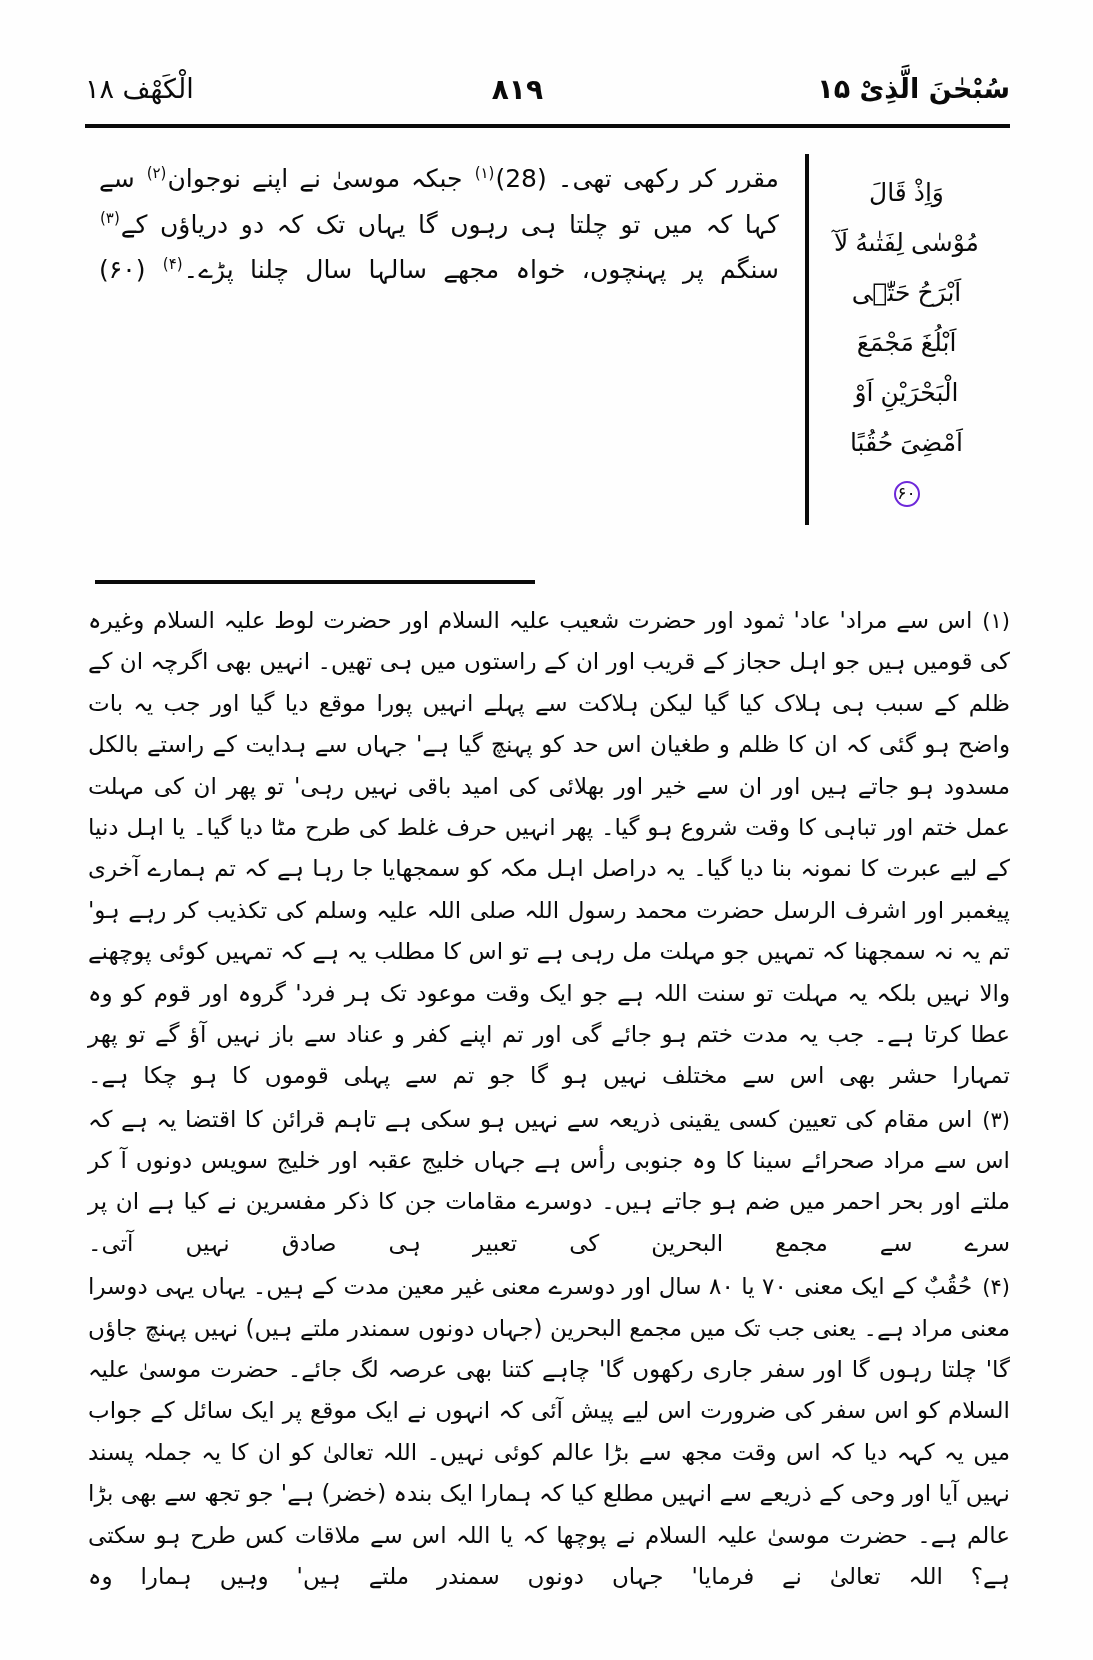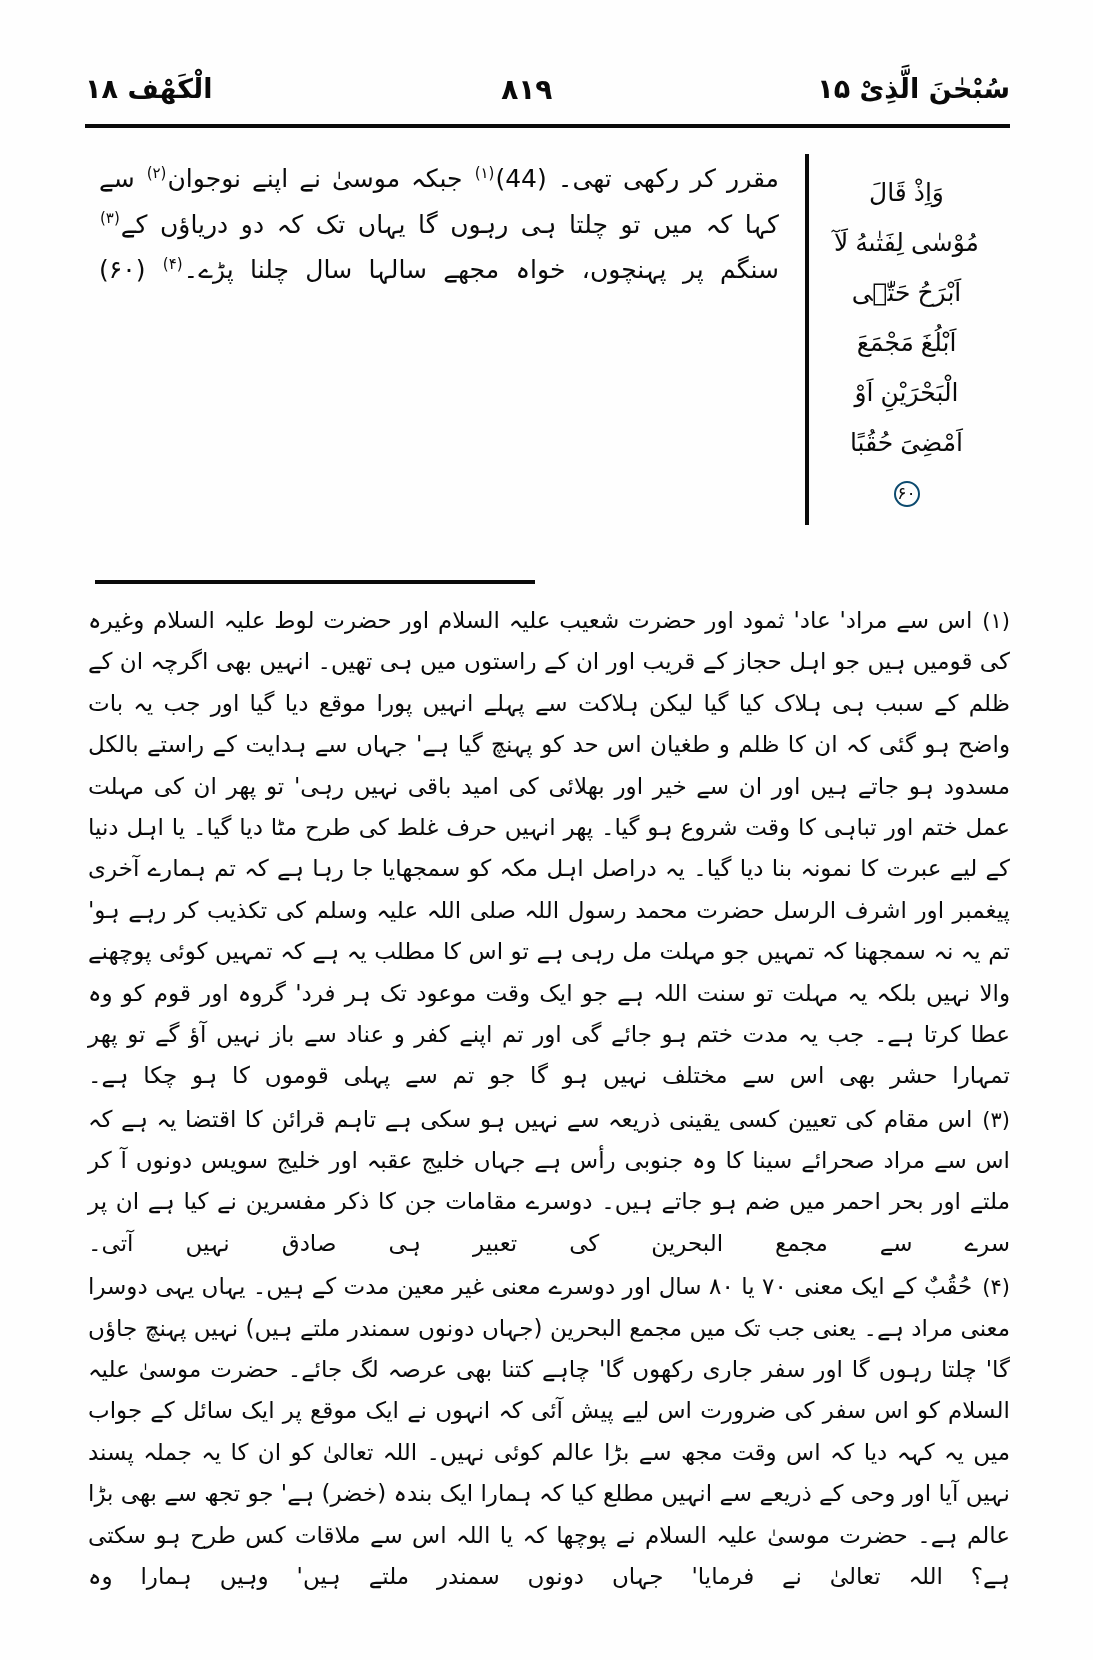--- a/index.html
+++ b/index.html
@@ -50,7 +50,7 @@
     letter-spacing: 1px;
     transform: translateX(12px);
   }
-  .hdr-left { text-align: left; font-weight: 700; }
+  .hdr-left { text-align: left; font-weight: 400; }
 
   .rule-header {
     position: absolute;

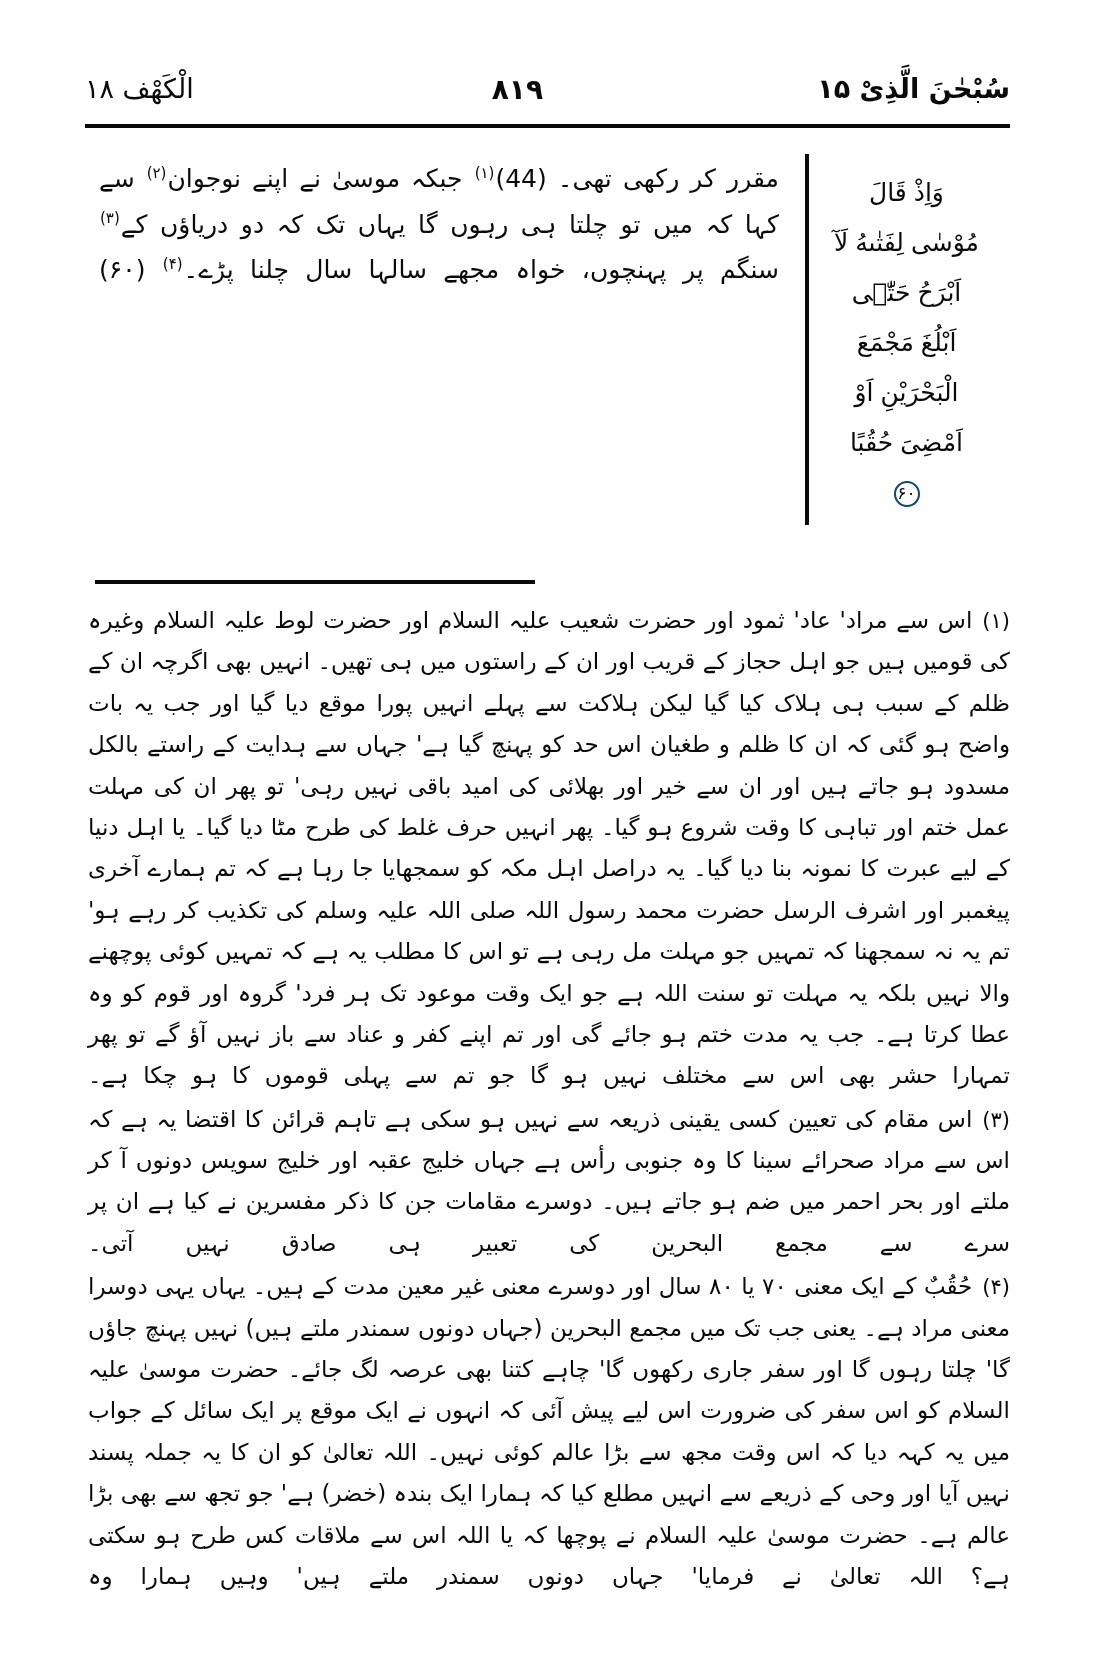--- a/index.html
+++ b/index.html
@@ -192,7 +192,7 @@
     <div class="col-urdu">
       <p class="trans-para">
         <span>مقرر کر رکھی تھی۔</span>
-        <span class="vnum">(44)</span><span class="fn-ref">(۱)</span>
+        <span class="vnum">(28)</span><span class="fn-ref">(۱)</span>
         <span>جبکہ موسیٰ نے اپنے نوجوان</span><span class="fn-ref">(۲)</span>
         <span>سے کہا کہ میں تو چلتا ہی</span>
         <span>رہوں گا یہاں تک کہ دو دریاؤں کے</span><span class="fn-ref">(۳)</span>

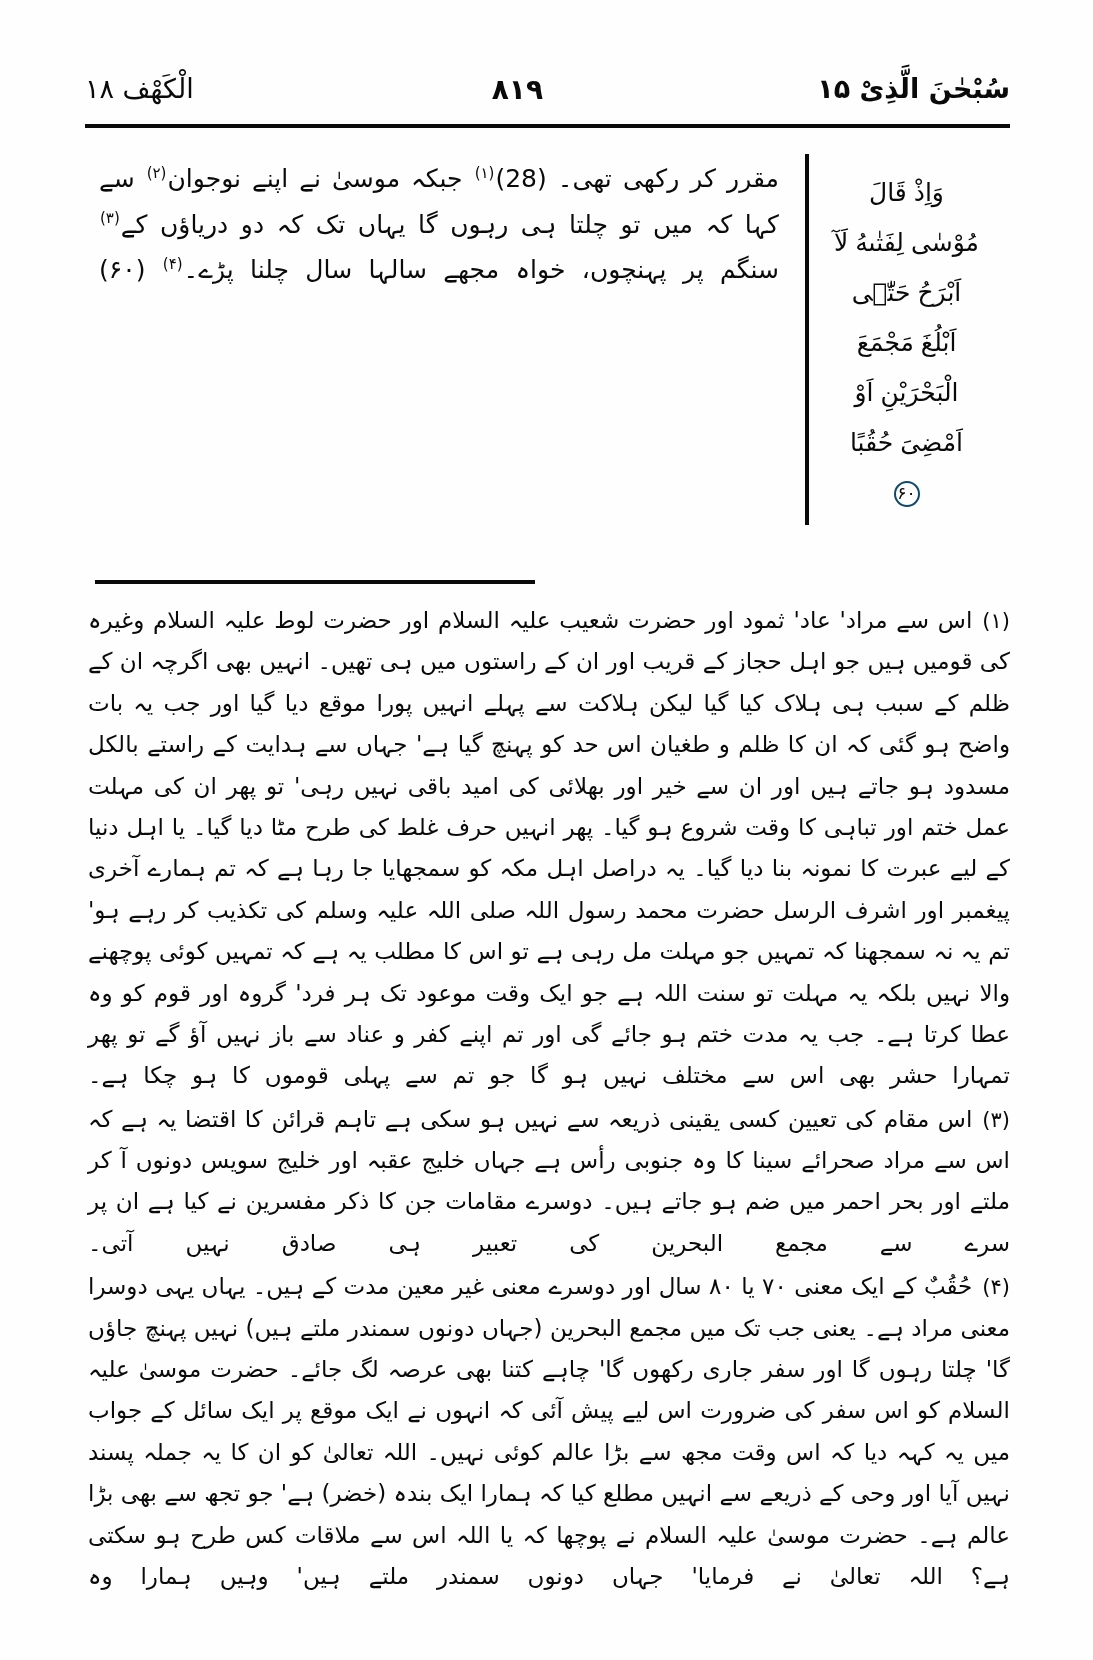--- a/index.html
+++ b/index.html
@@ -106,7 +106,7 @@
   .ayah-num {
     display: inline-block;
     font-size: 17px;
-    border: 2px solid #0c4a6e;
+    border: 2px solid #6d28d9;
     border-radius: 50%;
     width: 22px;
     height: 22px;

